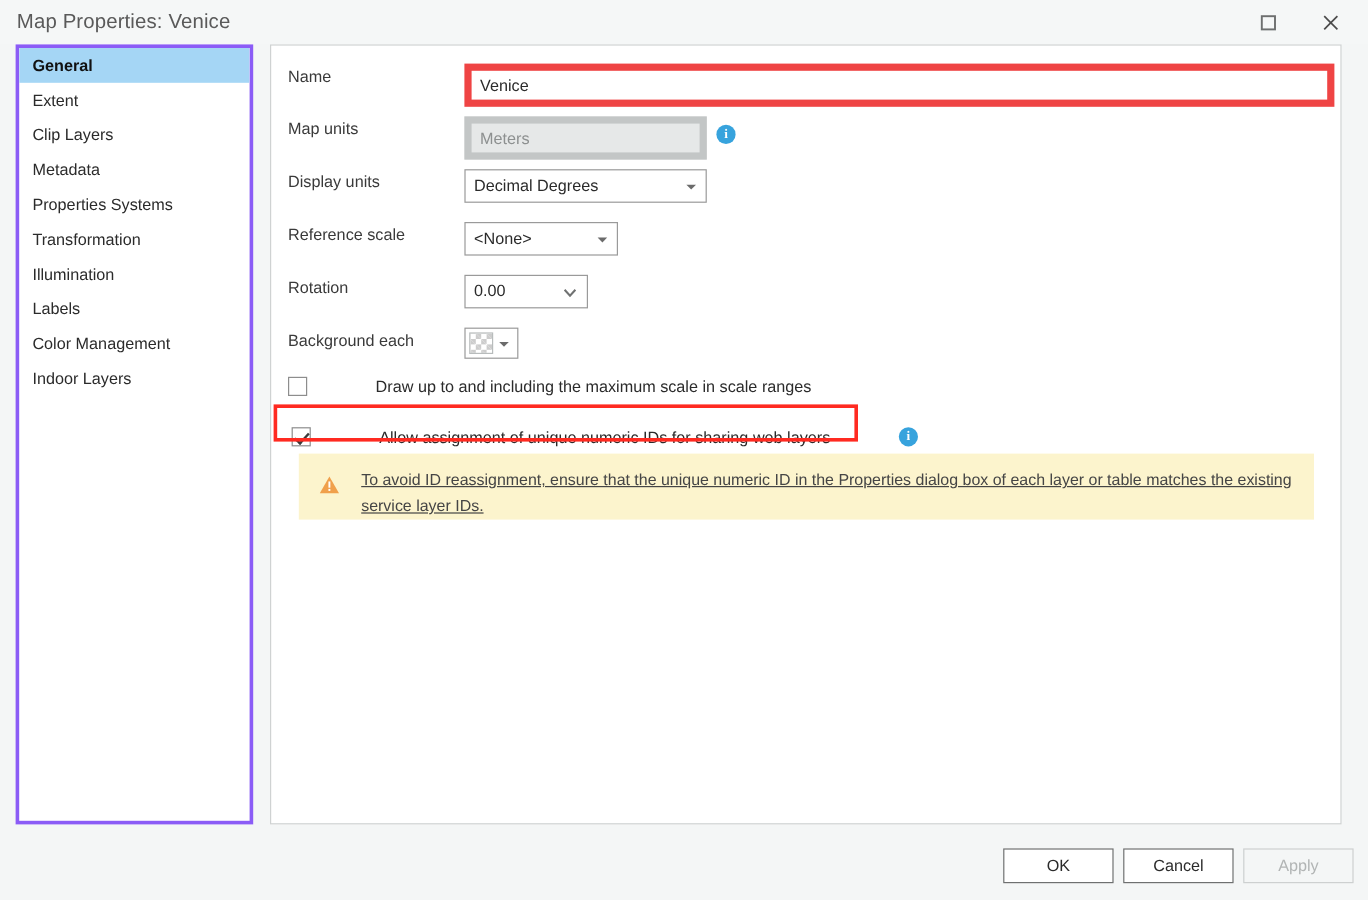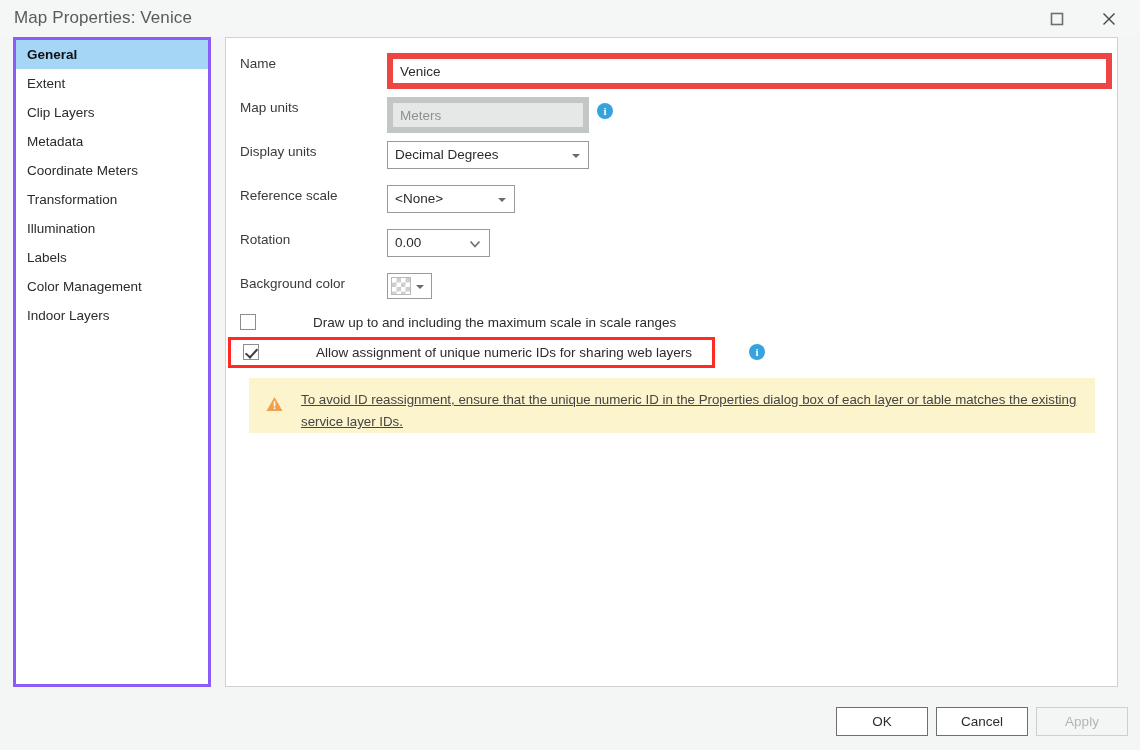--- a/index.html
+++ b/index.html
@@ -305,7 +305,7 @@
   <div class="side-item">Extent</div>
   <div class="side-item">Clip Layers</div>
   <div class="side-item">Metadata</div>
-  <div class="side-item">Coordinate Meters</div>
+  <div class="side-item">Properties Systems</div>
   <div class="side-item">Transformation</div>
   <div class="side-item">Illumination</div>
   <div class="side-item">Labels</div>

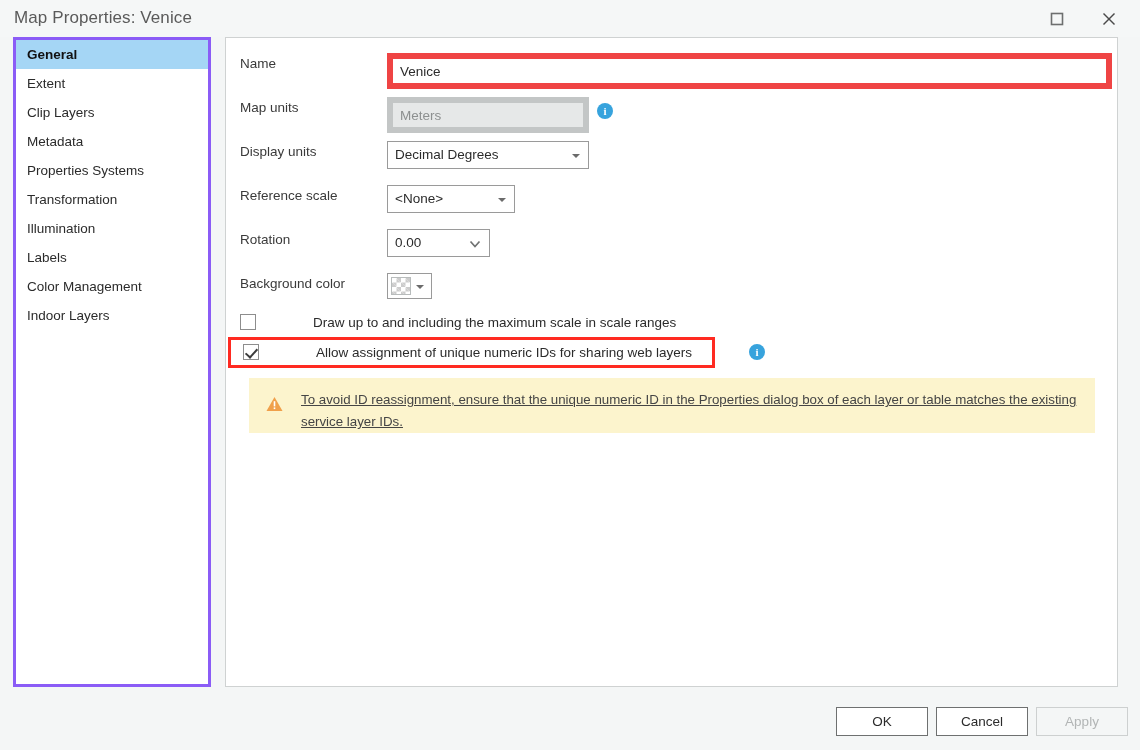--- a/index.html
+++ b/index.html
@@ -357,7 +357,7 @@
   </div>
 
   <div class="form-row" style="top:232px;">
-    <div class="form-label">Background color</div>
+    <div class="form-label">Background each</div>
   </div>
   <div id="background-color-button" style="left:161px; top:235px;">
     <span id="background-swatch"></span>

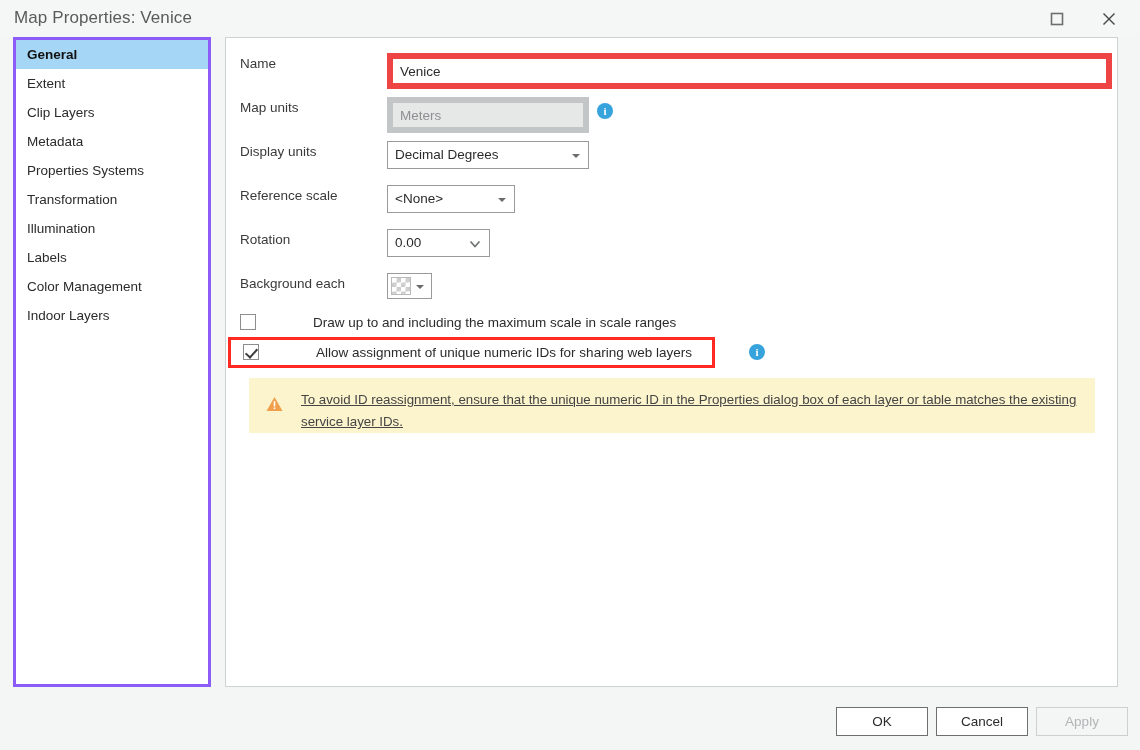--- a/index.html
+++ b/index.html
@@ -369,7 +369,7 @@
     <span class="chk-label">Draw up to and including the maximum scale in scale ranges</span>
   </div>
 
-  <div class="chk-row" style="left:17px; top:306px;">
+  <div class="chk-row" style="left:17px; top:318px;">
     <span class="chk-box checked"></span>
     <span class="chk-label">Allow assignment of unique numeric IDs for sharing web layers</span>
     <span class="info-icon" style="margin-left:9px;">i</span>

